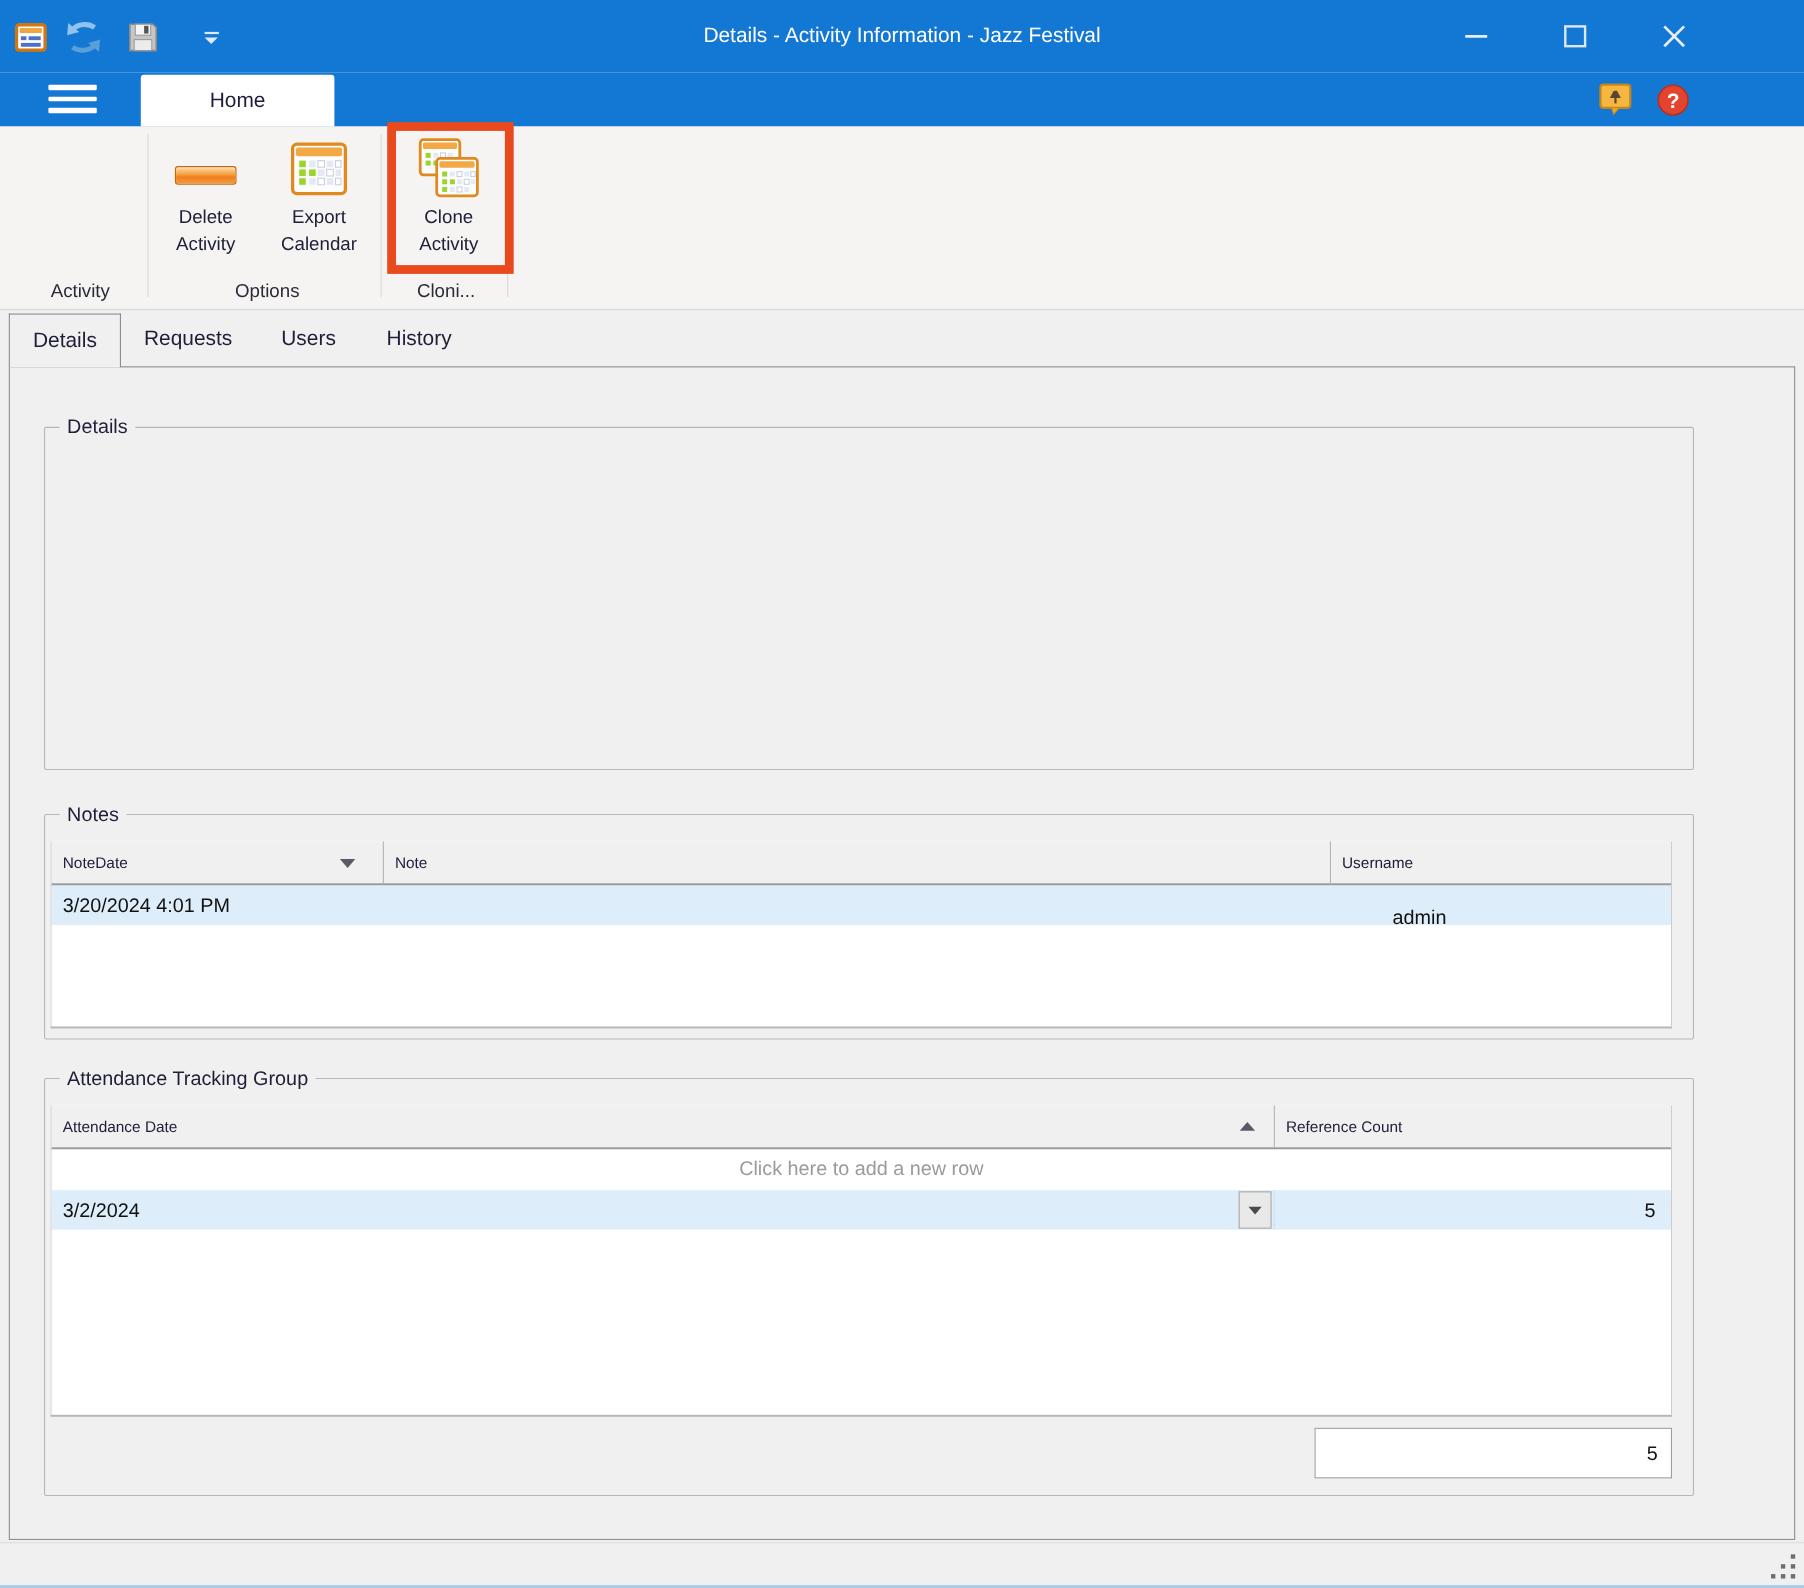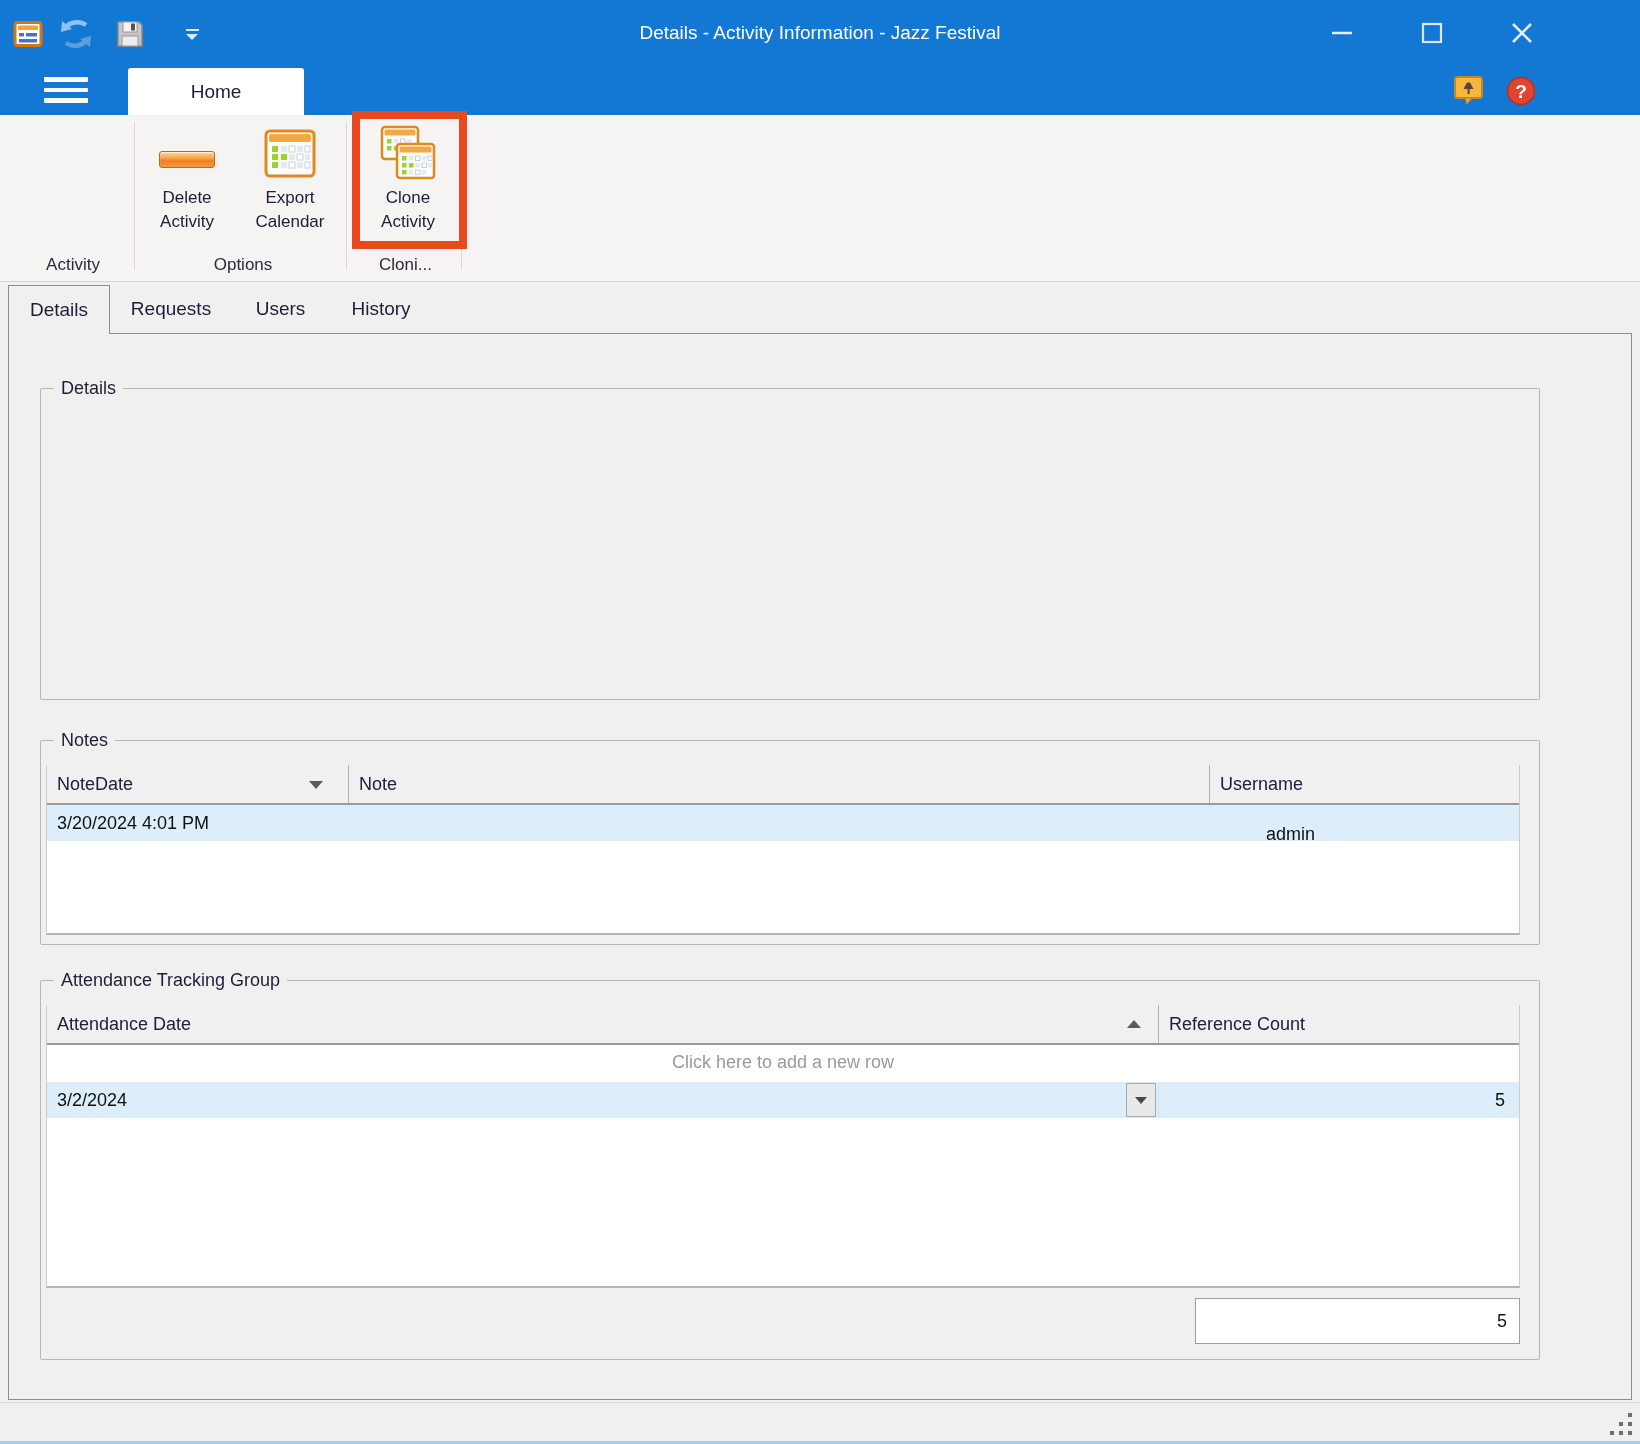--- a/index.html
+++ b/index.html
@@ -64,7 +64,7 @@
   
   .grid { position:absolute; background:#ffffff; border-left:1px solid #cccccc; border-right:1px solid #cccccc; border-bottom:2px solid #b5b5b5; }
   .grid-header { position:absolute; left:0; top:0; right:0; height:40px; background:#f0f0f0; border-bottom:2px solid #9a9a9a; }
-  .gh-cell { position:absolute; top:0; height:38px; line-height:38px; font-size:18px; color:#20203c; padding-left:10px; white-space:nowrap; }
+  .gh-cell { position:absolute; top:0; height:38px; line-height:38px; font-size:14px; color:#20203c; padding-left:10px; white-space:nowrap; }
   .gh-cell.sep { border-left:1px solid #b4b4b4; }
   .sort-desc { position:absolute; top:16px; width:0; height:0; border-left:7px solid transparent; border-right:7px solid transparent; border-top:8px solid #5a5a66; }
   .sort-asc  { position:absolute; top:15px; width:0; height:0; border-left:7px solid transparent; border-right:7px solid transparent; border-bottom:8px solid #5a5a66; }

